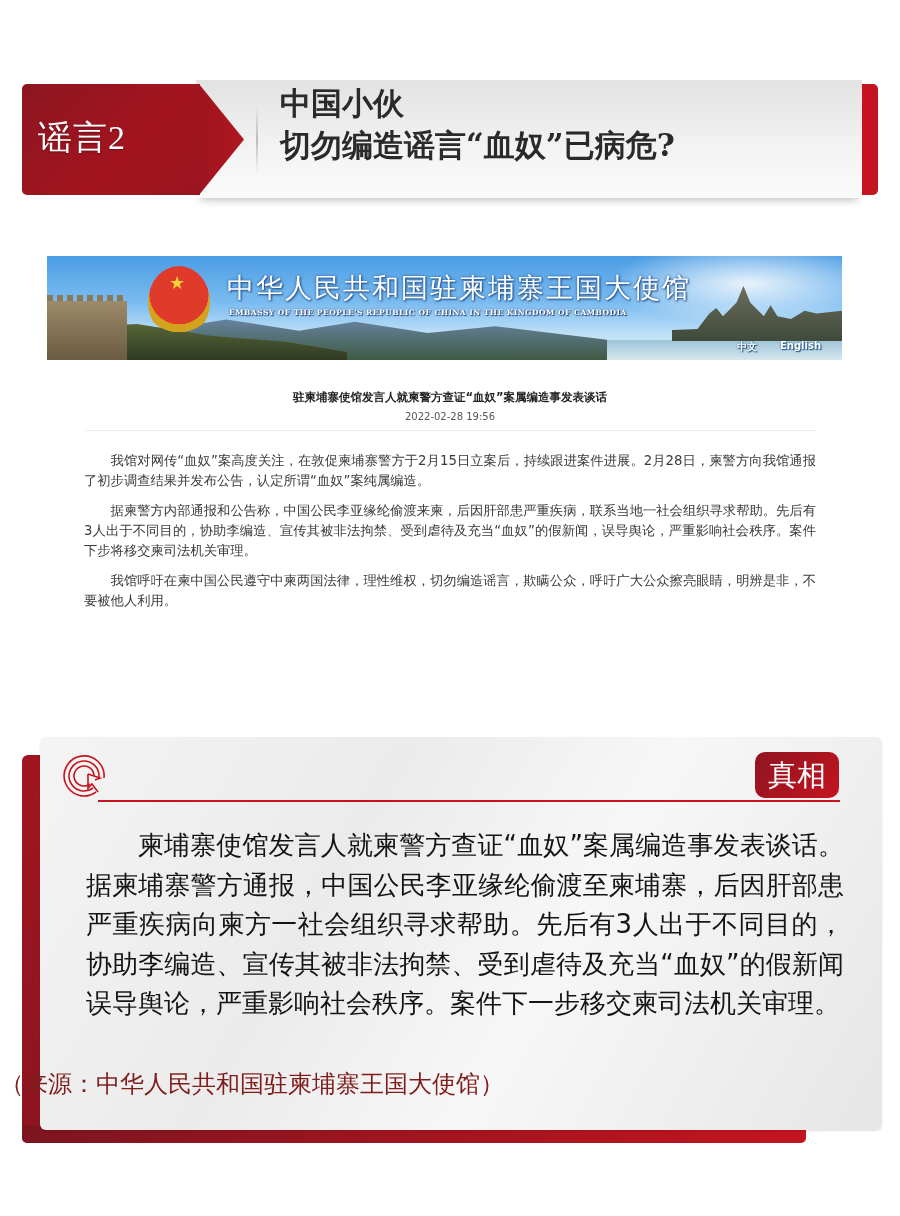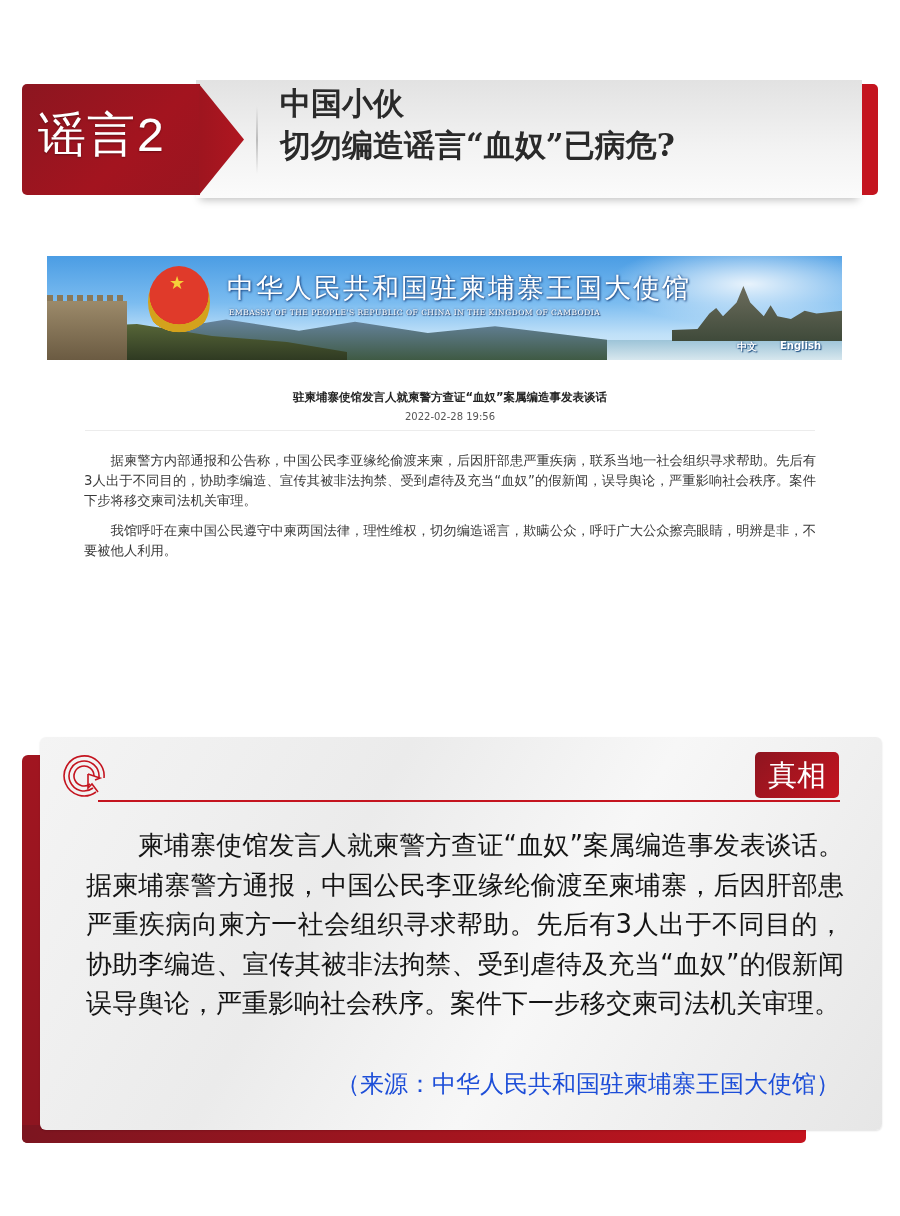--- a/index.html
+++ b/index.html
@@ -27,8 +27,8 @@
     clip-path: polygon(0 0, 100% 50%, 0 100%);
   }
   .hdr-tab-label {
-    position: absolute; left: 38px; top: 108px; font-size: 48px; color: #ffffff;
-    font-family: Liberation Mono, monospace; letter-spacing: 1px;
+    position: absolute; left: 38px; top: 108px; font-size: 34px; color: #ffffff;
+    font-family: Liberation Serif, serif; letter-spacing: 1px;
     text-shadow: 0 1px 2px rgba(0,0,0,0.35); line-height: 60px;
   }
   .hdr-title {

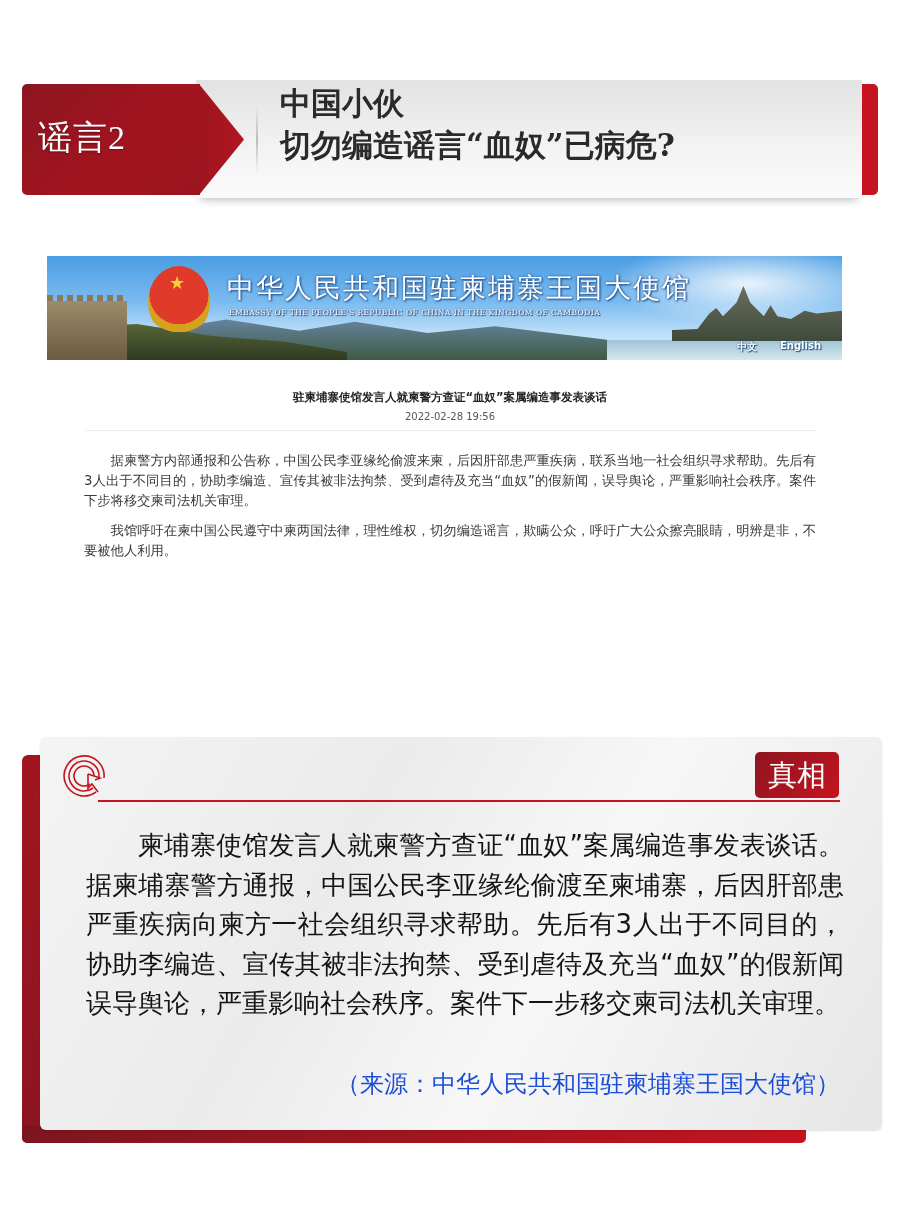--- a/index.html
+++ b/index.html
@@ -81,7 +81,7 @@
     text-shadow: 0 0 3px #2a5a96, 1px 1px 2px #1d4a86;
   }
   .emb-title-en {
-    position: absolute; left: 182px; top: 52px; font-size: 7.5px; color: #ffffff; font-weight: normal;
+    position: absolute; left: 182px; top: 52px; font-size: 7.5px; color: #ffffff; font-weight: bold;
     font-family: "DejaVu Serif", "Liberation Serif", serif; letter-spacing: 0.5px;
     text-shadow: 0 0 2px #2a4a7a, 1px 1px 1px #1d3a6a;
   }

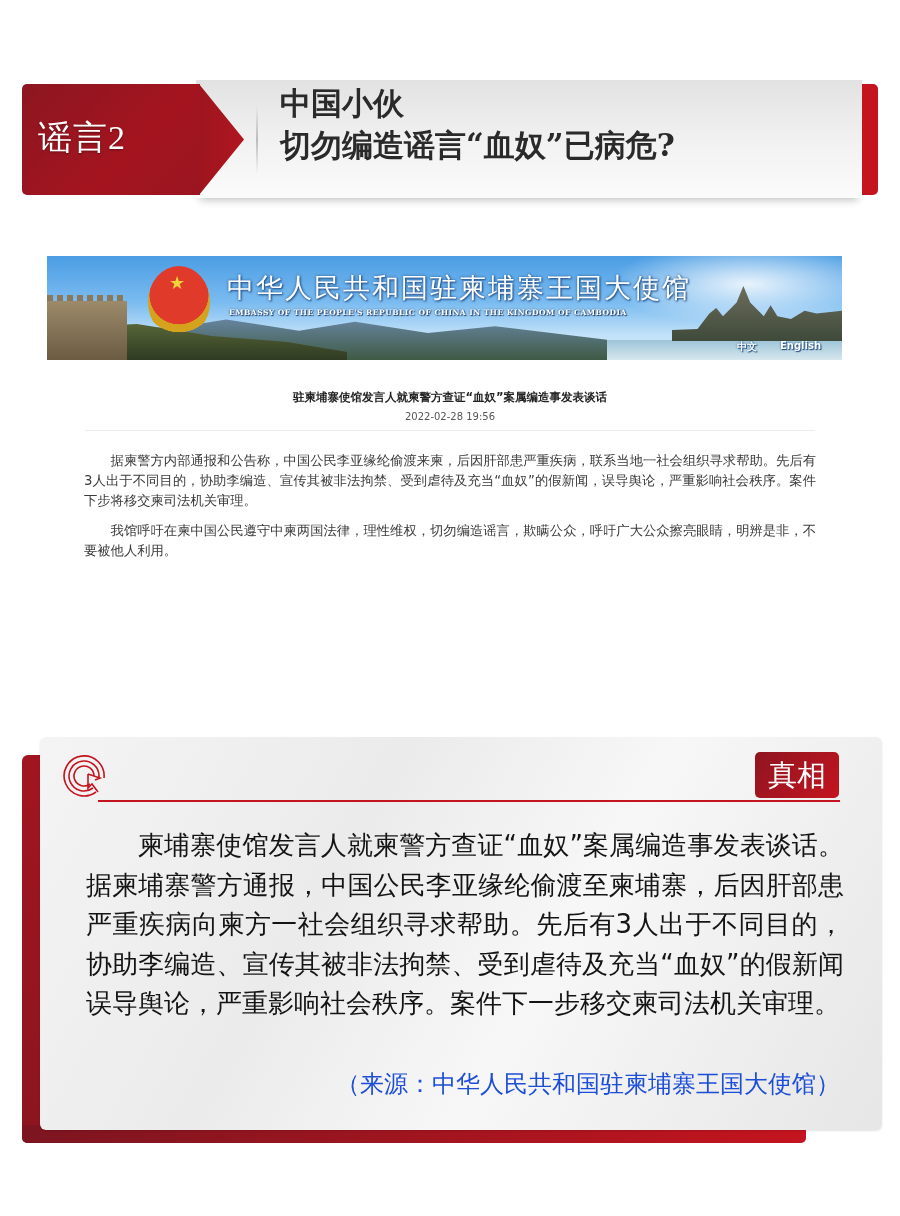--- a/index.html
+++ b/index.html
@@ -188,6 +188,7 @@
 <div class="art-date">2022-02-28 19:56</div>
 <div class="art-sep"></div>
 <div class="art-body">
+  <p>我馆对网传“血奴”案高度关注，在敦促柬埔寨警方于2月15日立案后，持续跟进案件进展。2月28日，柬警方向我馆通报了初步调查结果并发布公告，认定所谓“血奴”案纯属编造。</p>
   <p>据柬警方内部通报和公告称，中国公民李亚缘纶偷渡来柬，后因肝部患严重疾病，联系当地一社会组织寻求帮助。先后有3人出于不同目的，协助李编造、宣传其被非法拘禁、受到虐待及充当“血奴”的假新闻，误导舆论，严重影响社会秩序。案件下步将移交柬司法机关审理。</p>
   <p>我馆呼吁在柬中国公民遵守中柬两国法律，理性维权，切勿编造谣言，欺瞒公众，呼吁广大公众擦亮眼睛，明辨是非，不要被他人利用。</p>
 </div>

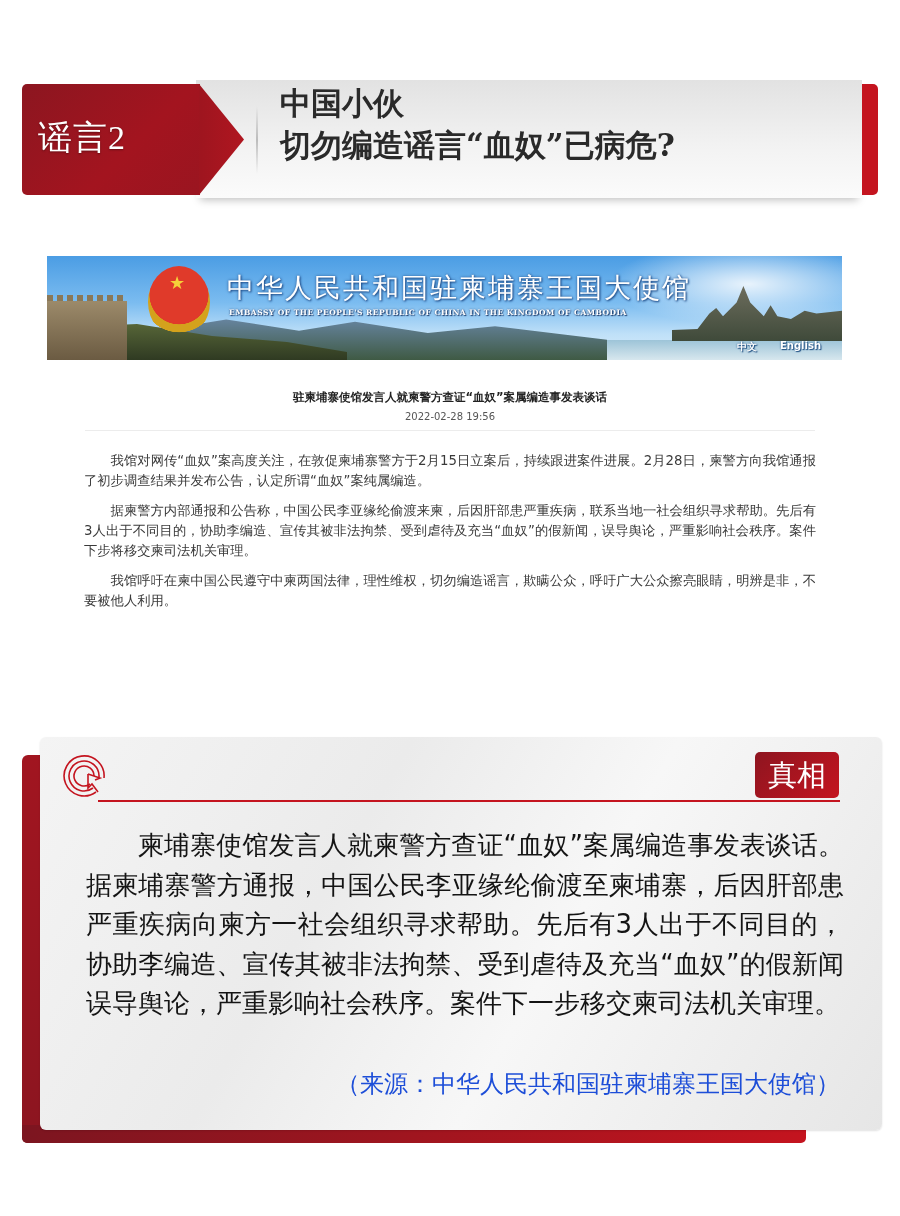--- a/index.html
+++ b/index.html
@@ -140,7 +140,7 @@
   .truth-line { position: absolute; left: 98px; top: 800px; width: 742px; height: 2px; background: #c4141f; }
   .truth-badge {
     position: absolute; left: 755px; top: 752px; width: 84px; height: 46px;
-    background: linear-gradient(135deg, #8e1520, #c4141f); border-radius: 5px;
+    background: linear-gradient(135deg, #8e1520, #c4141f); border-radius: 10px;
     color: #ffffff; font-size: 29px; text-align: center; line-height: 46px;
     font-family: "DejaVu Sans", "Liberation Sans", sans-serif;
   }

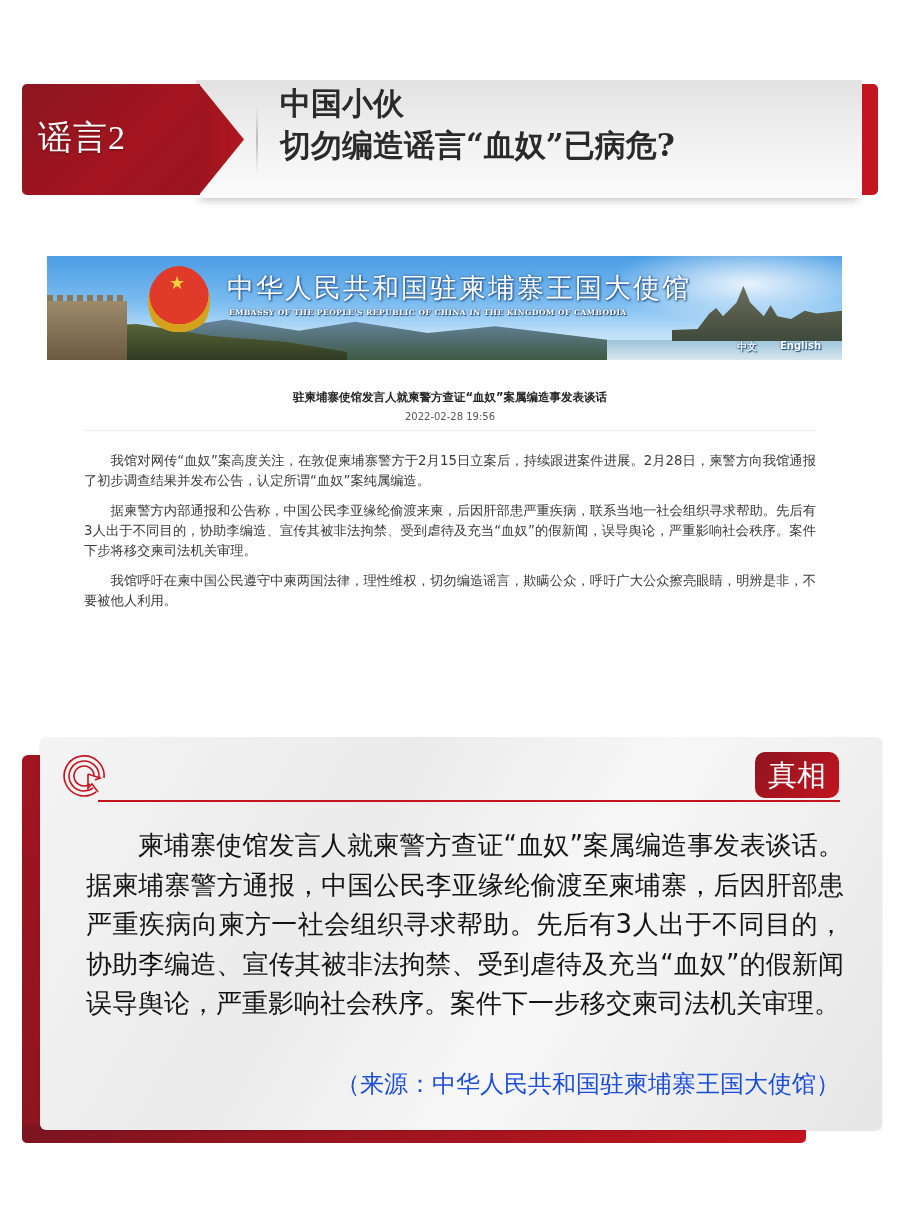--- a/index.html
+++ b/index.html
@@ -151,8 +151,8 @@
   }
   .truth-body p { text-indent: 2em; margin-left: 24px; }
   .truth-source {
-    position: absolute; left: 0; width: 840px; top: 1068px; text-align: right;
-    font-size: 24px; color: #1d4ed8; font-family: "DejaVu Sans", "Liberation Sans", sans-serif;
+    position: absolute; left: 0; width: 840px; top: 1068px; text-align: left;
+    font-size: 24px; color: #7f1d1d; font-family: "DejaVu Sans", "Liberation Sans", sans-serif;
   }
 </style>
 </head>

